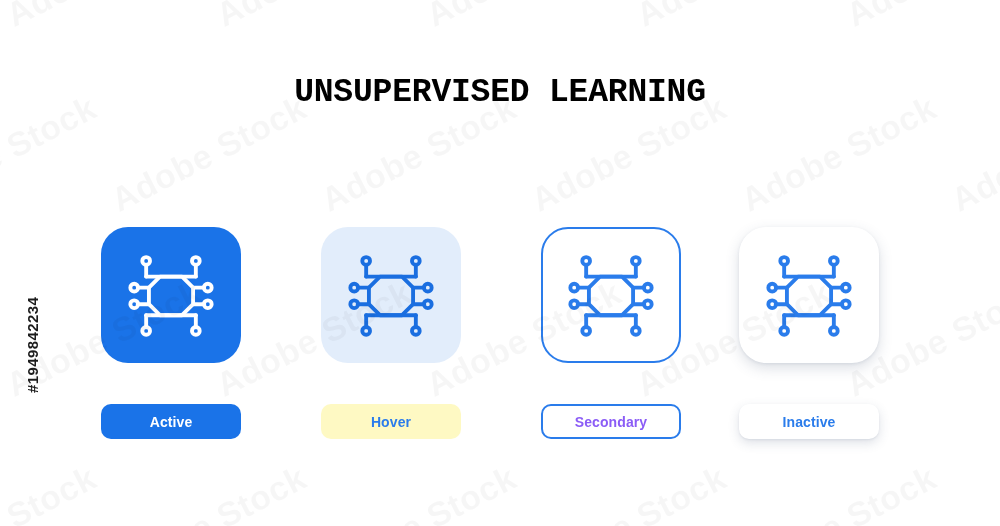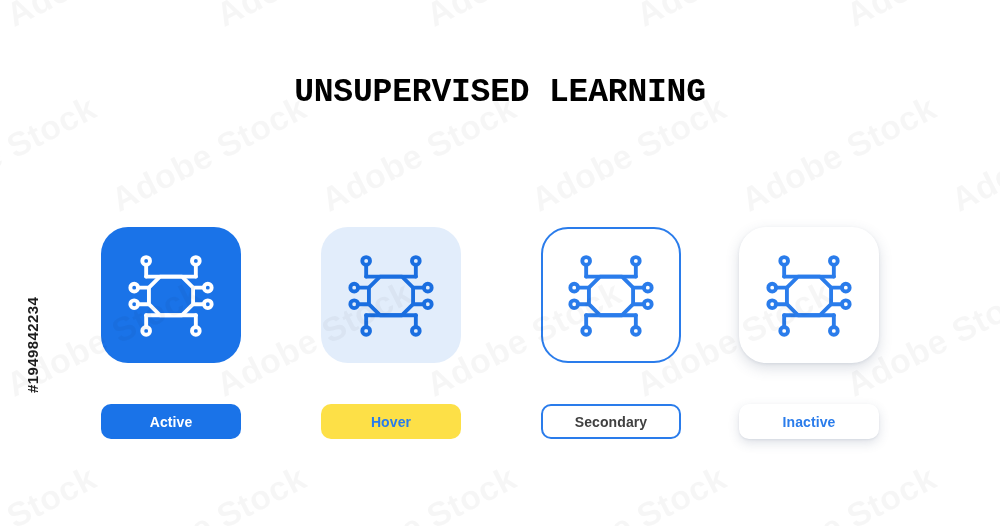--- a/index.html
+++ b/index.html
@@ -144,7 +144,7 @@
     user-select: none;
   }
   .state-btn.active    { background: #1a73e8; color: #ffffff; }
-  .state-btn.hover     { background: #fde047; color: #2a7ceb; }
+  .state-btn.hover     { background: #fef9c3; color: #2a7ceb; }
   .state-btn.secondary { background: #ffffff; color: #404040; border: 2px solid #2a7ceb; }
   .state-btn.inactive  {
     background: #ffffff;

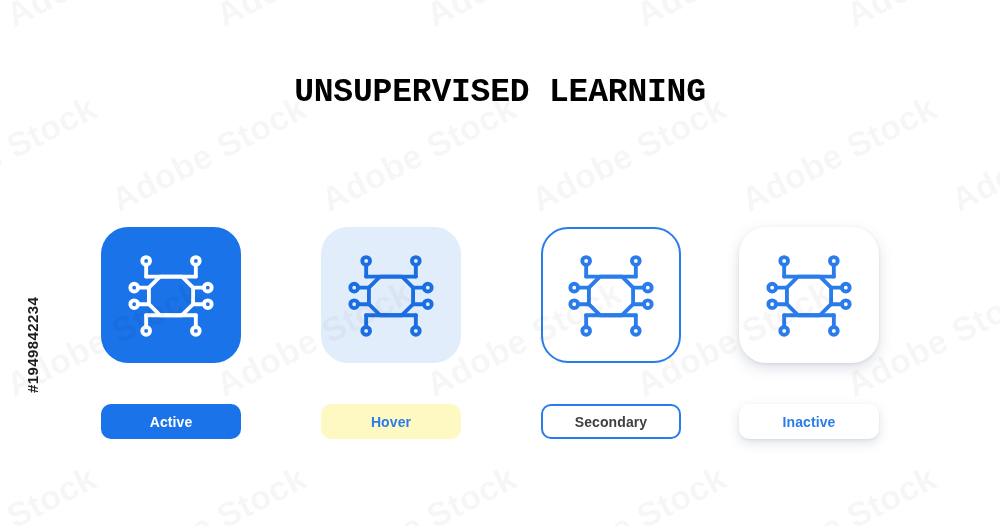--- a/index.html
+++ b/index.html
@@ -145,7 +145,7 @@
   }
   .state-btn.active    { background: #1a73e8; color: #ffffff; }
   .state-btn.hover     { background: #fef9c3; color: #2a7ceb; }
-  .state-btn.secondary { background: #ffffff; color: #404040; border: 2px solid #2a7ceb; }
+  .state-btn.secondary { background: #ffffff; color: #8b5cf6; border: 2px solid #2a7ceb; }
   .state-btn.inactive  {
     background: #ffffff;
     color: #2a7ceb;

